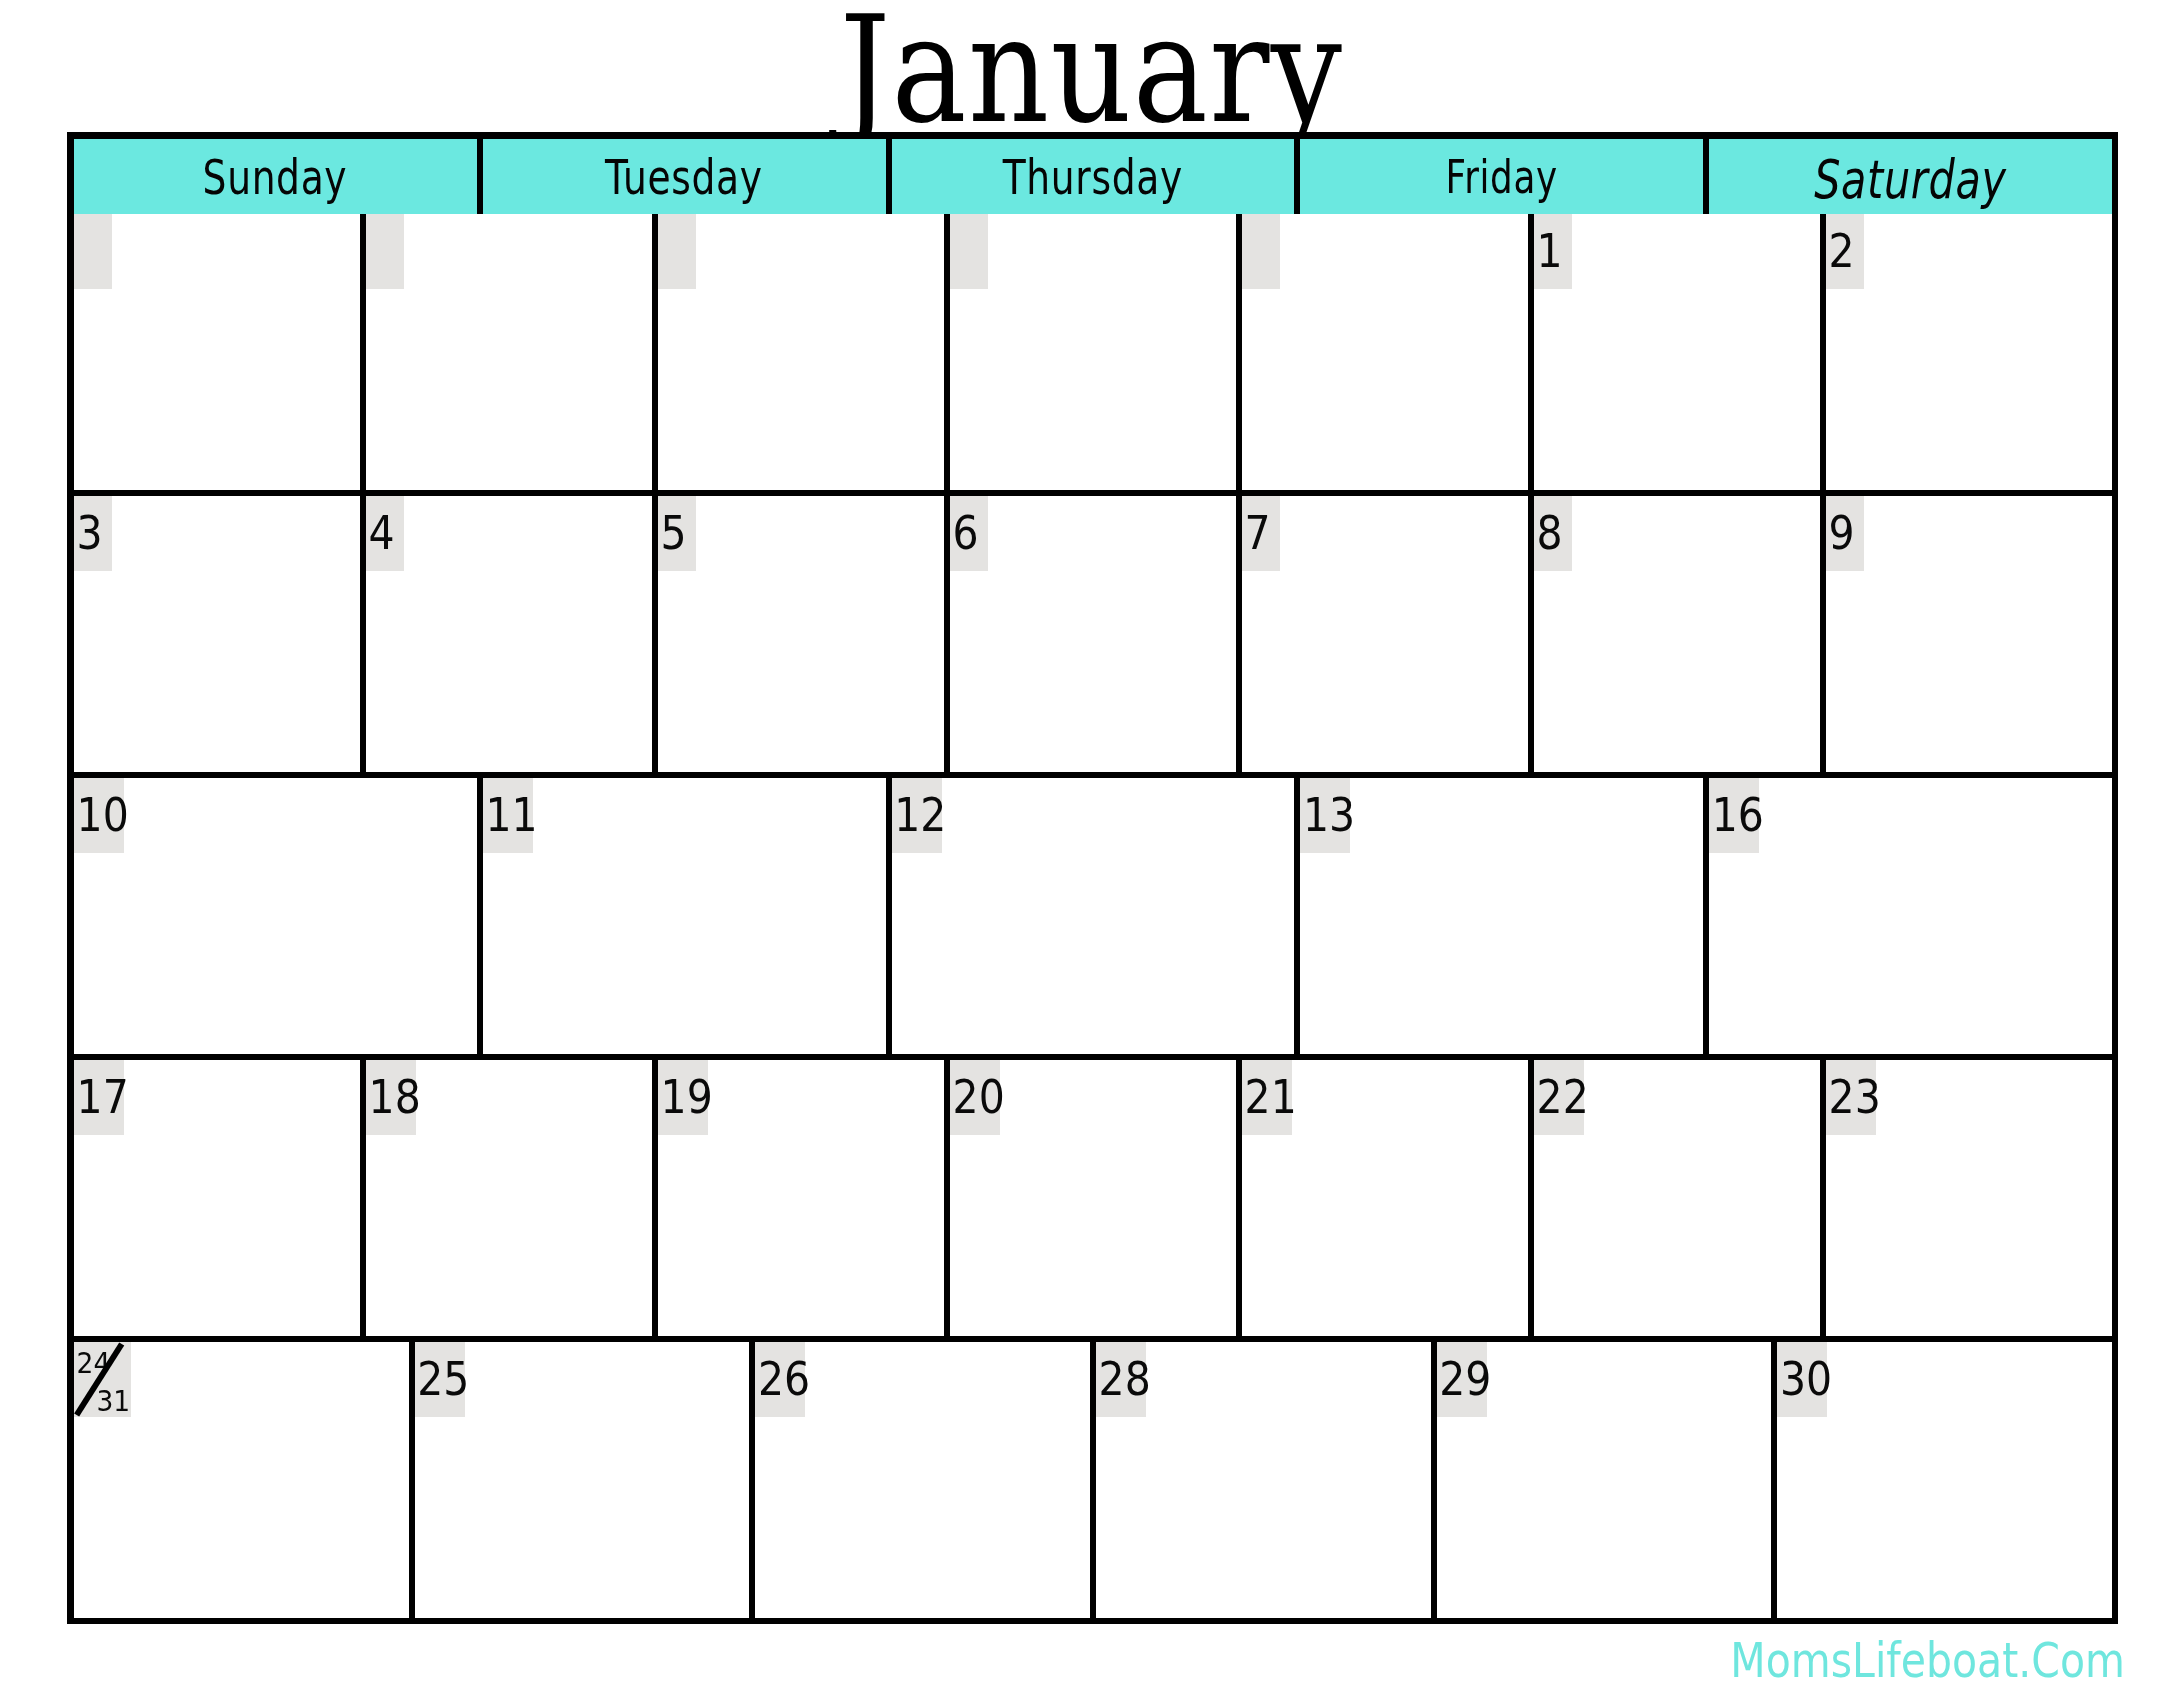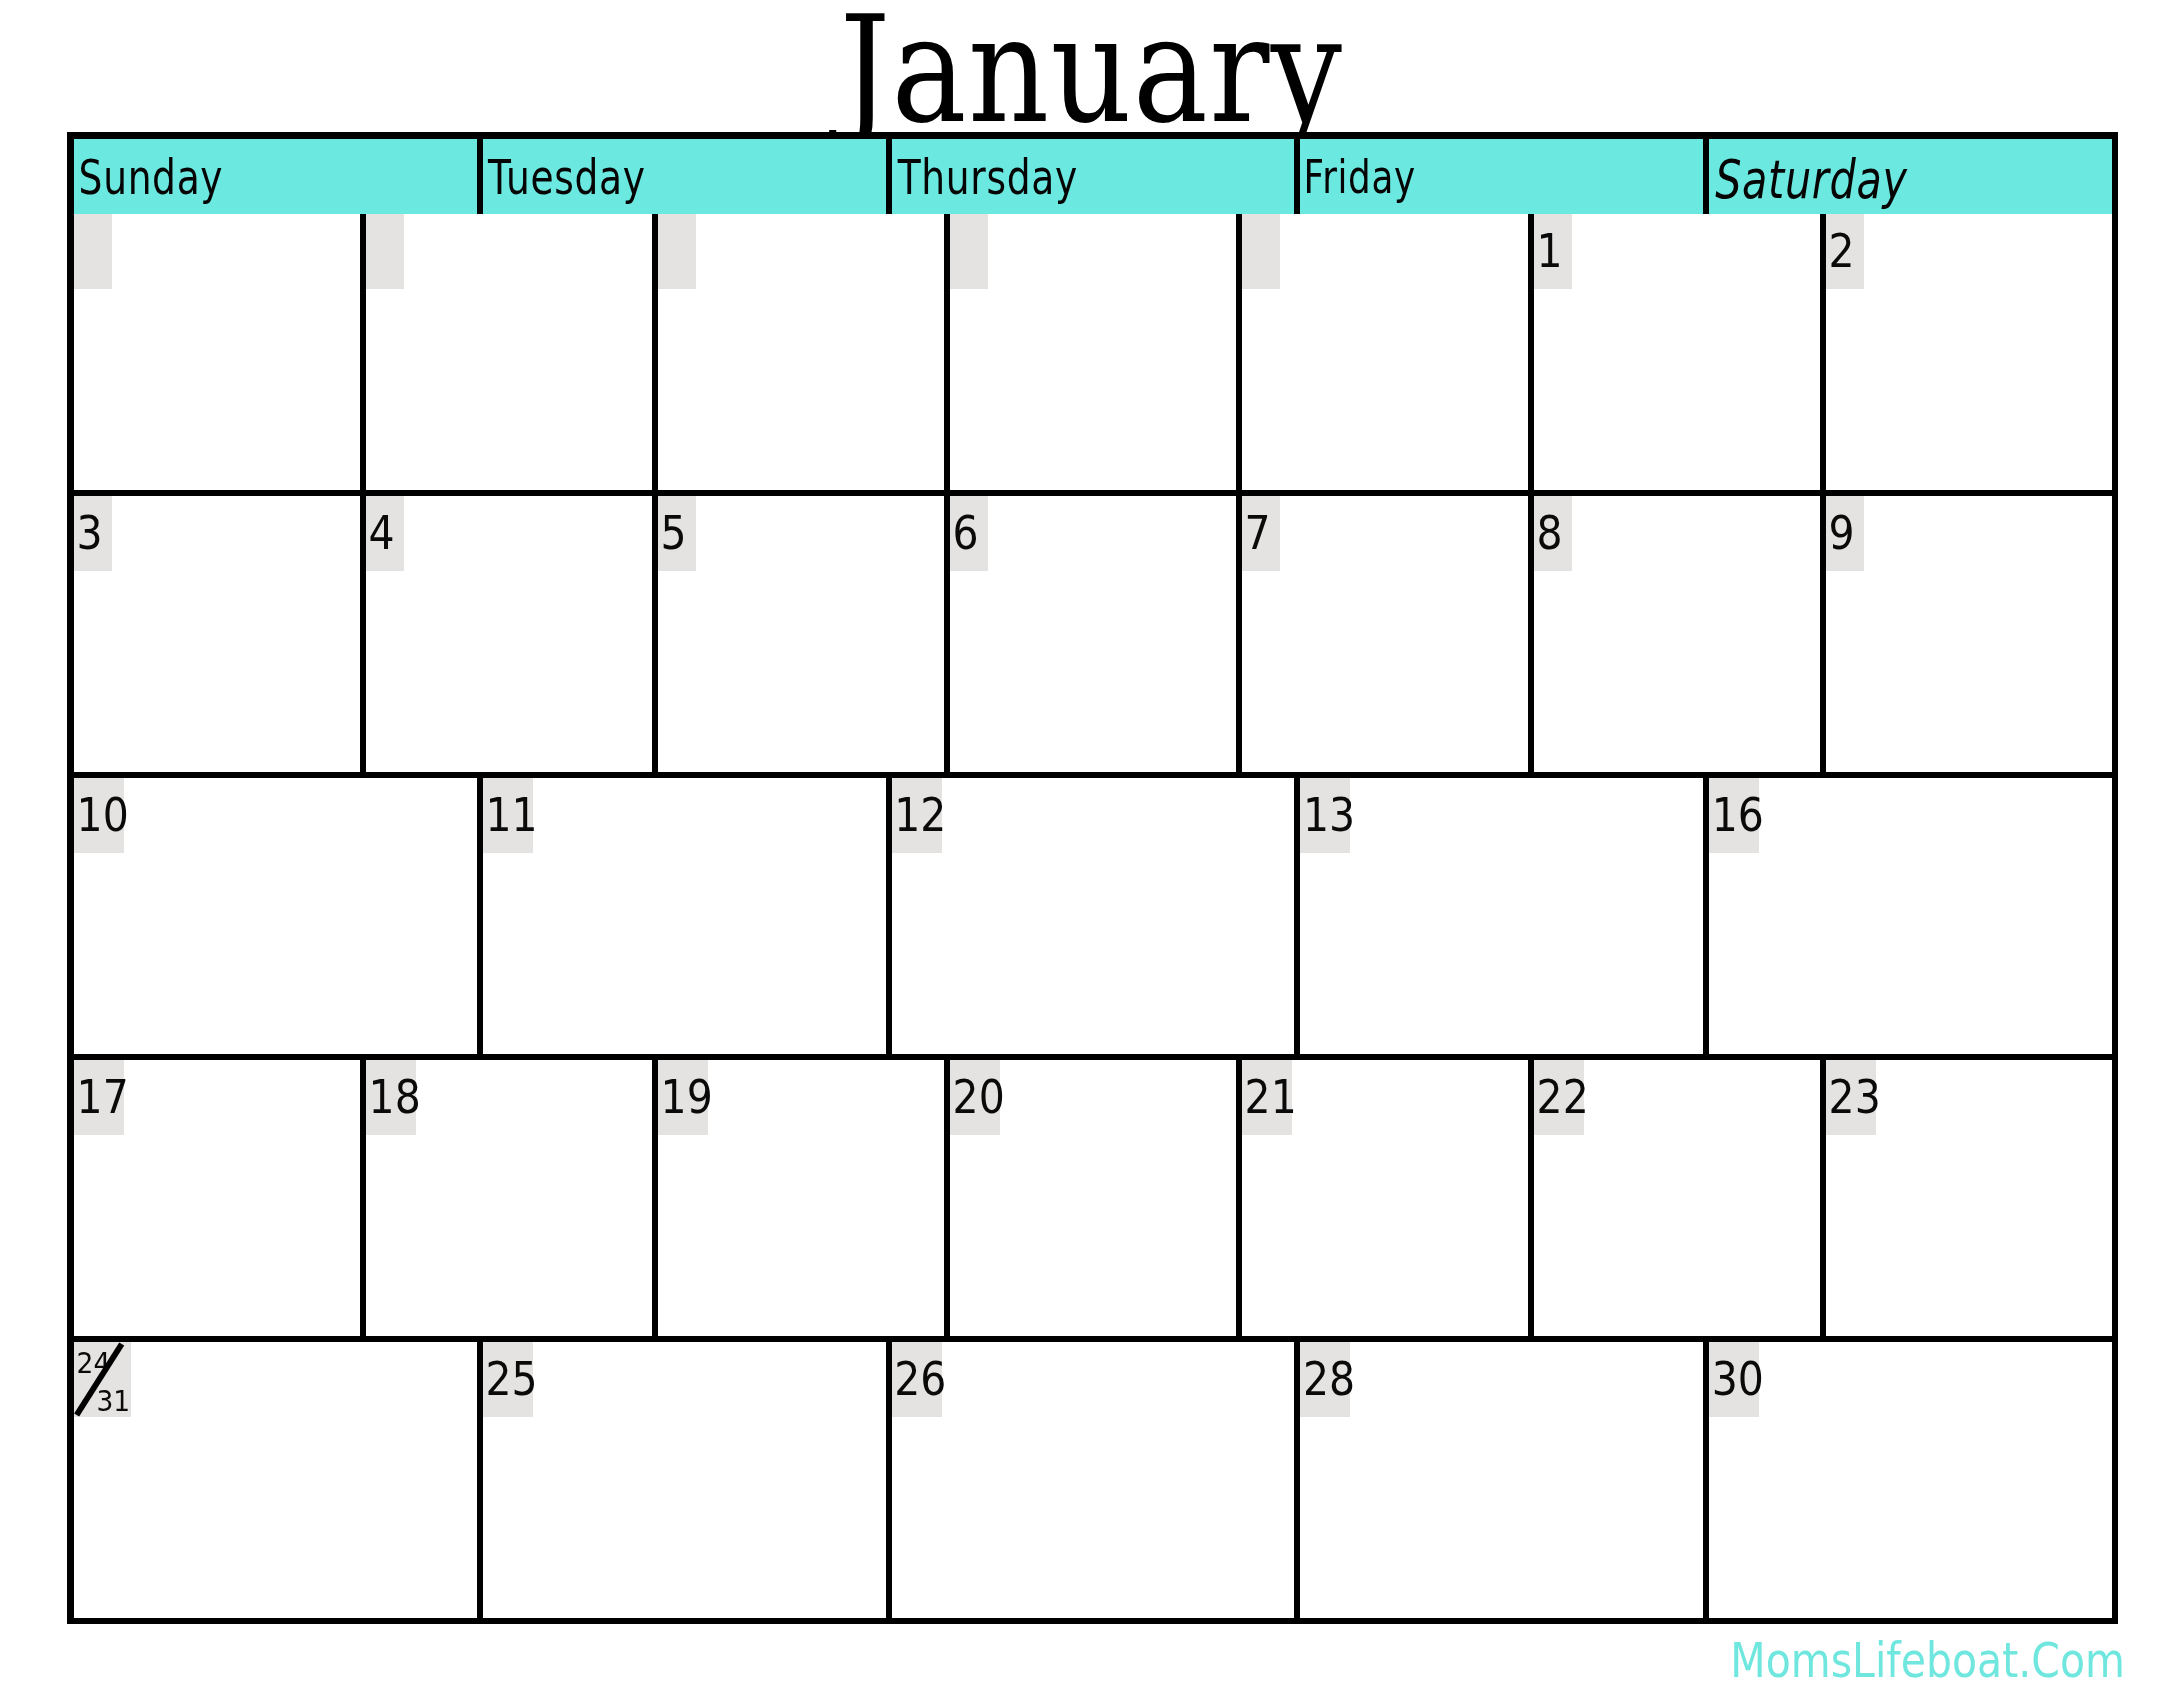--- a/index.html
+++ b/index.html
@@ -62,6 +62,7 @@
     box-sizing: border-box;
     display: flex;
     align-items: center;
+    justify-content: center;
     overflow: hidden;
     position: relative;
   }

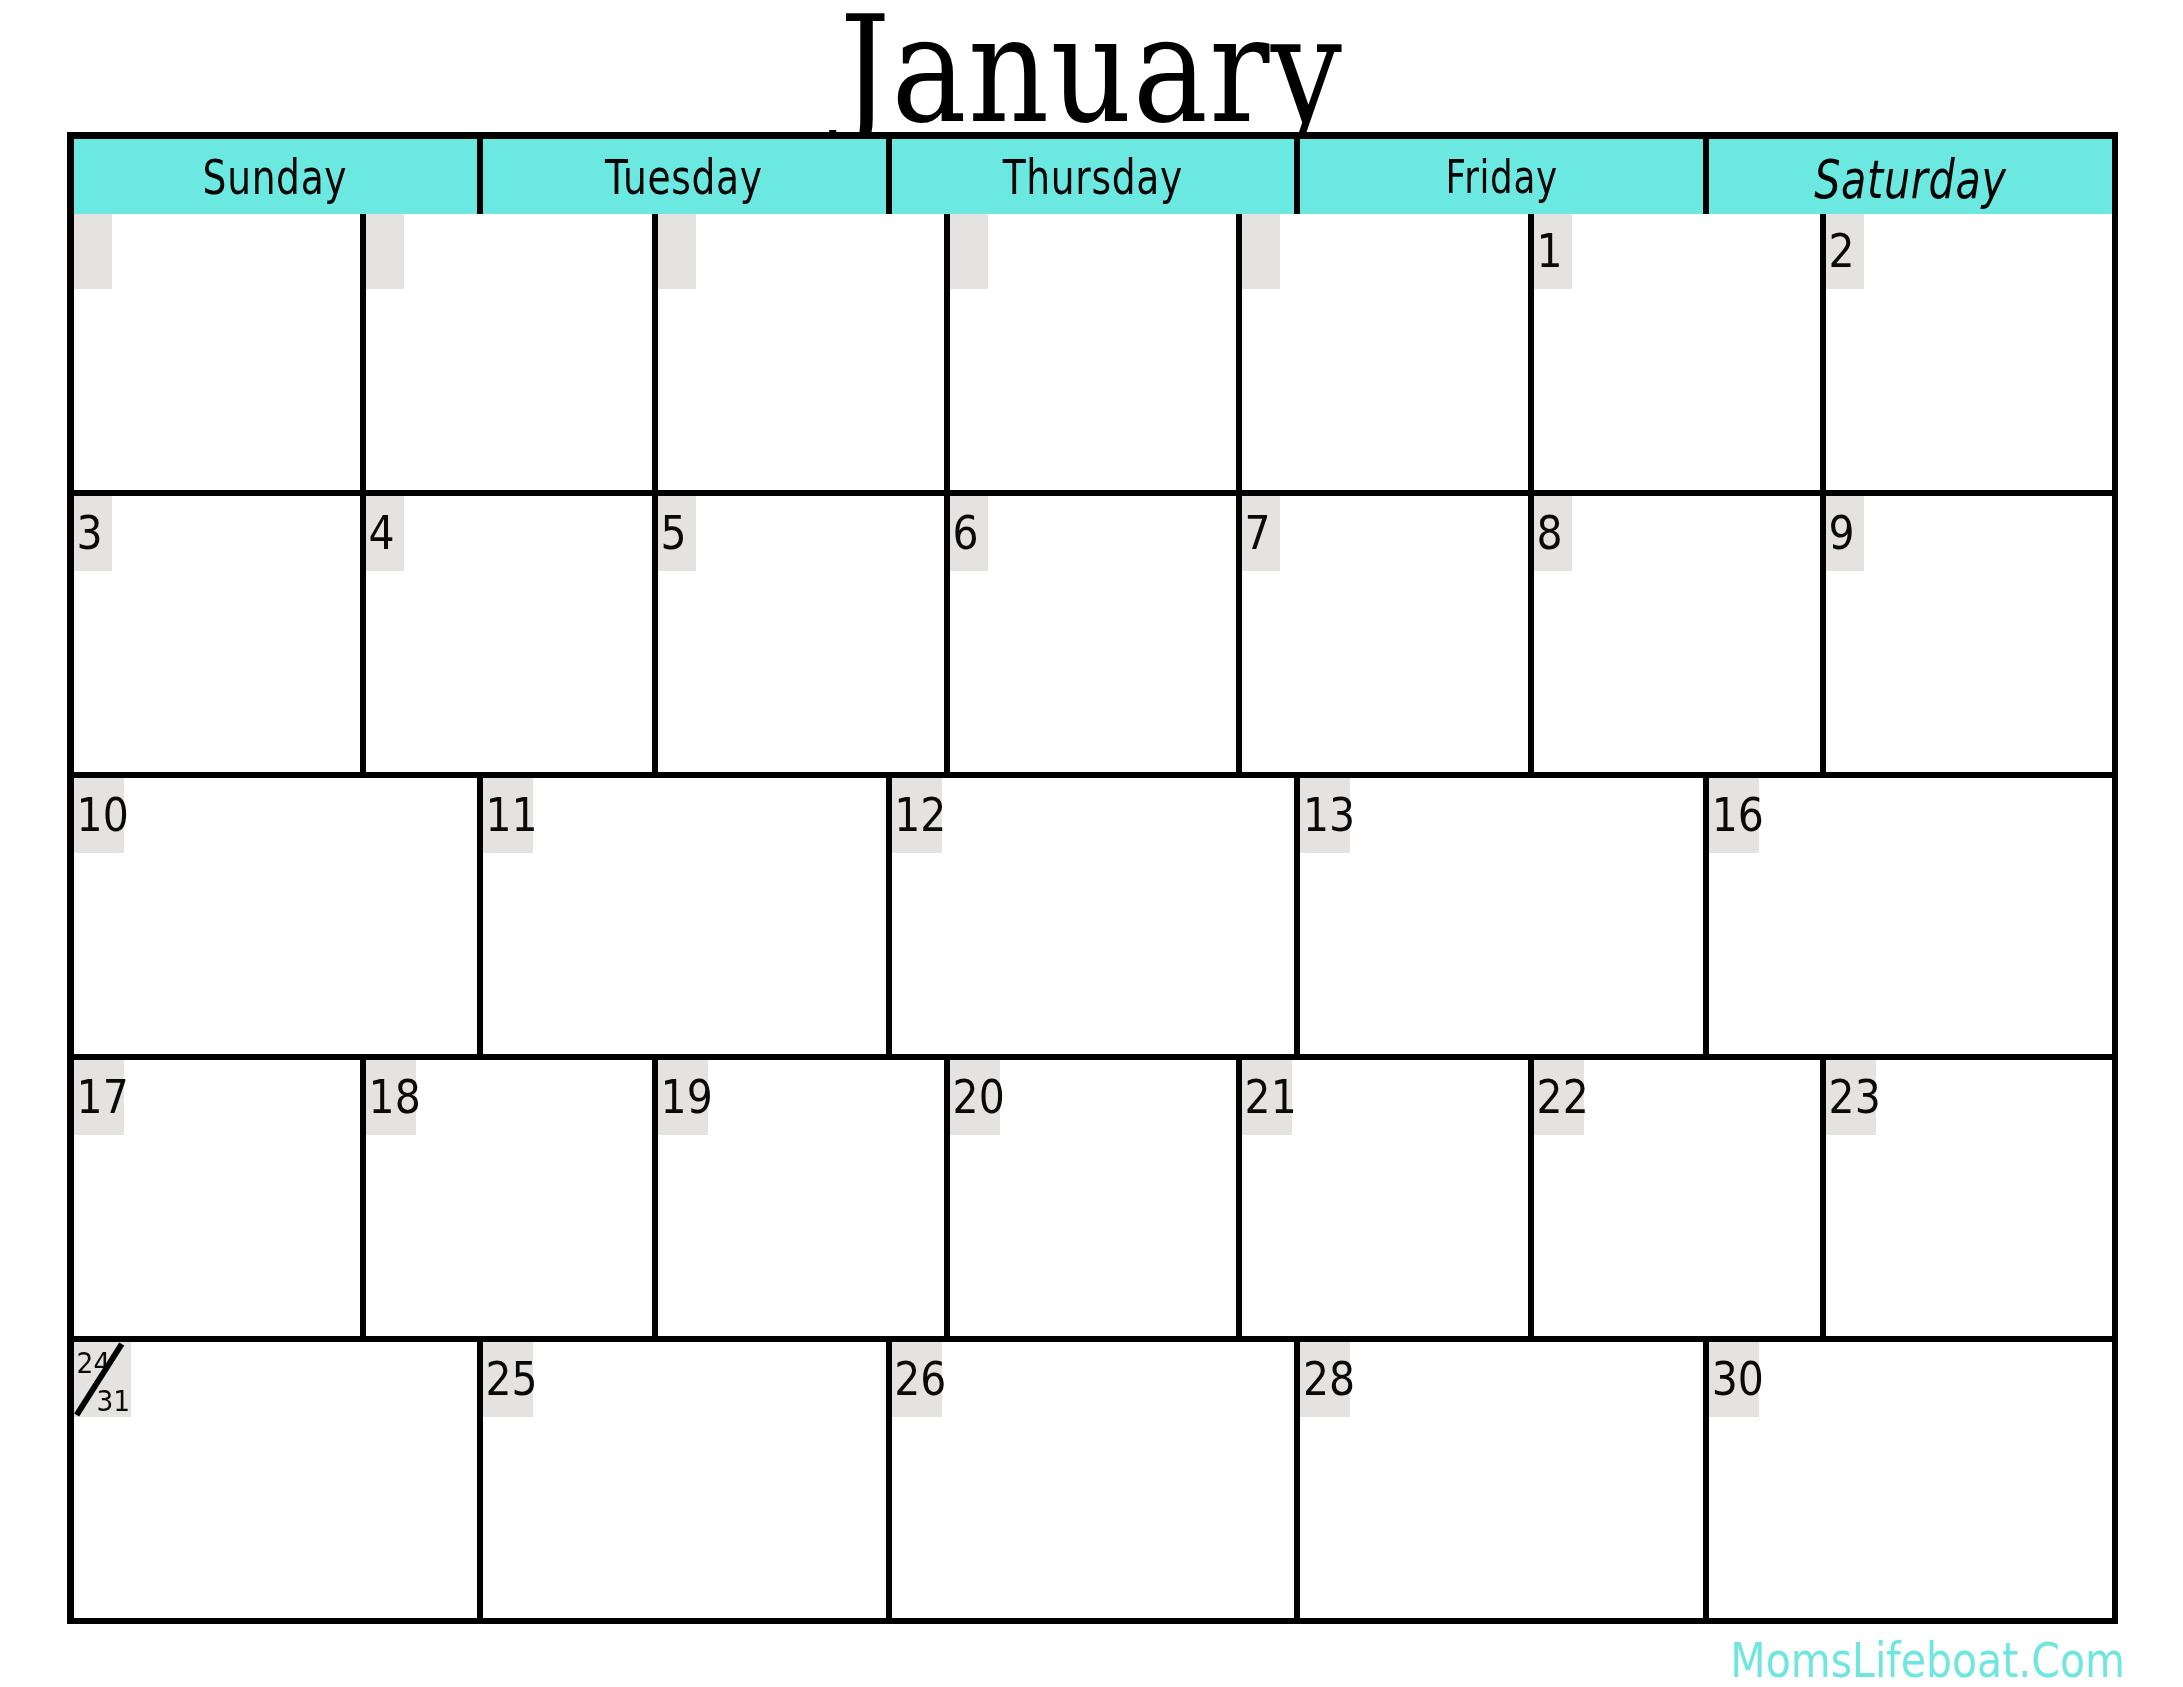--- a/index.html
+++ b/index.html
@@ -347,6 +347,10 @@
     </div>
     <div class="day-cell" data-name="day-cell">
       <div class="date-chip wide" data-name="date-chip"></div>
+      <span class="date-number" data-name="date-number">29</span>
+    </div>
+    <div class="day-cell" data-name="day-cell">
+      <div class="date-chip wide" data-name="date-chip"></div>
       <span class="date-number" data-name="date-number">30</span>
     </div>
   </div>

